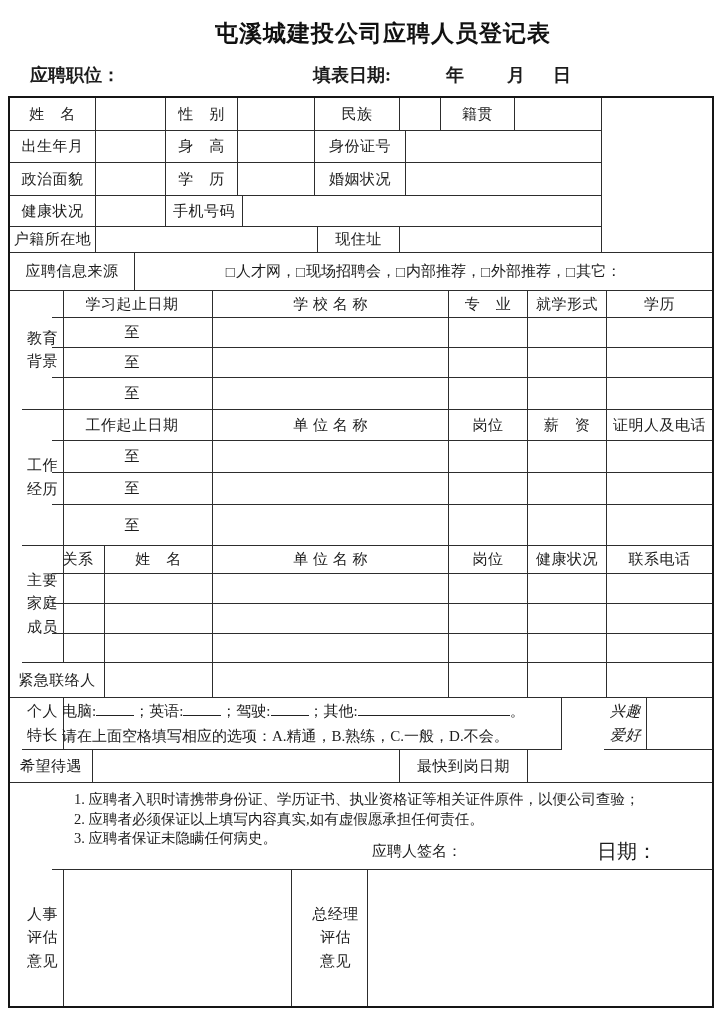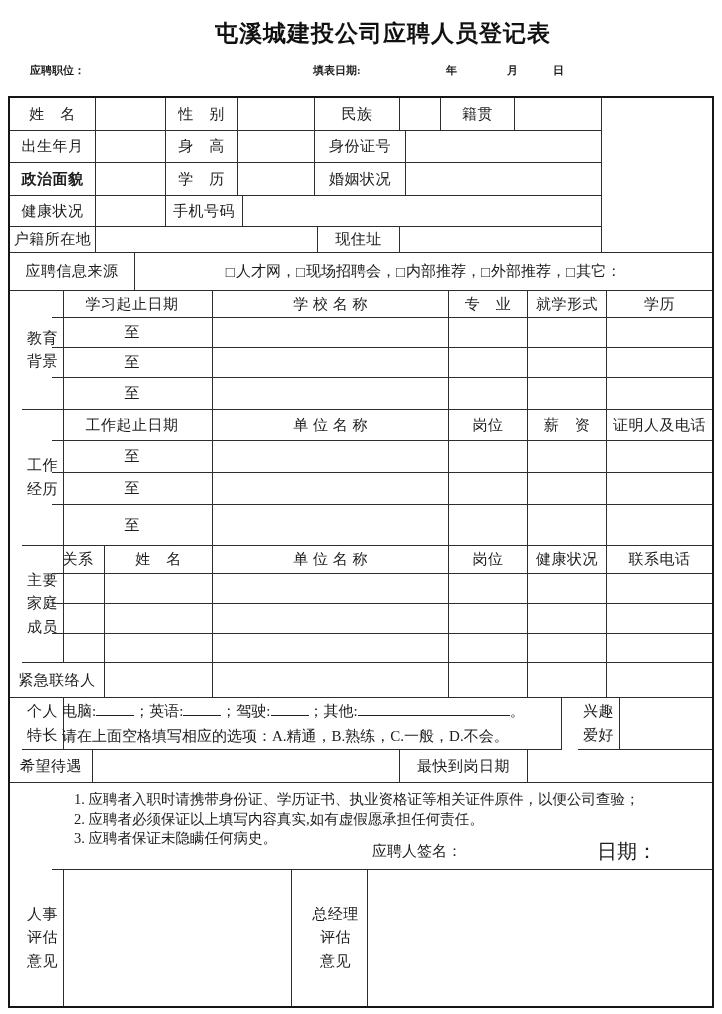--- a/index.html
+++ b/index.html
@@ -12,7 +12,7 @@
     position:absolute;top:18px;left:0;width:100%;text-align:center;
     font-size:23px;font-weight:bold;letter-spacing:1px;color:#111;
   }
-  .meta{position:absolute;top:63px;font-size:11px;font-weight:600;color:#1c1c1c;}
+  .meta{position:absolute;top:63px;font-size:18px;font-weight:600;color:#1c1c1c;}
   #tbl{
     position:absolute;left:8px;top:96px;width:702px;height:908px;
     border:2px solid #151515;box-sizing:content-box;

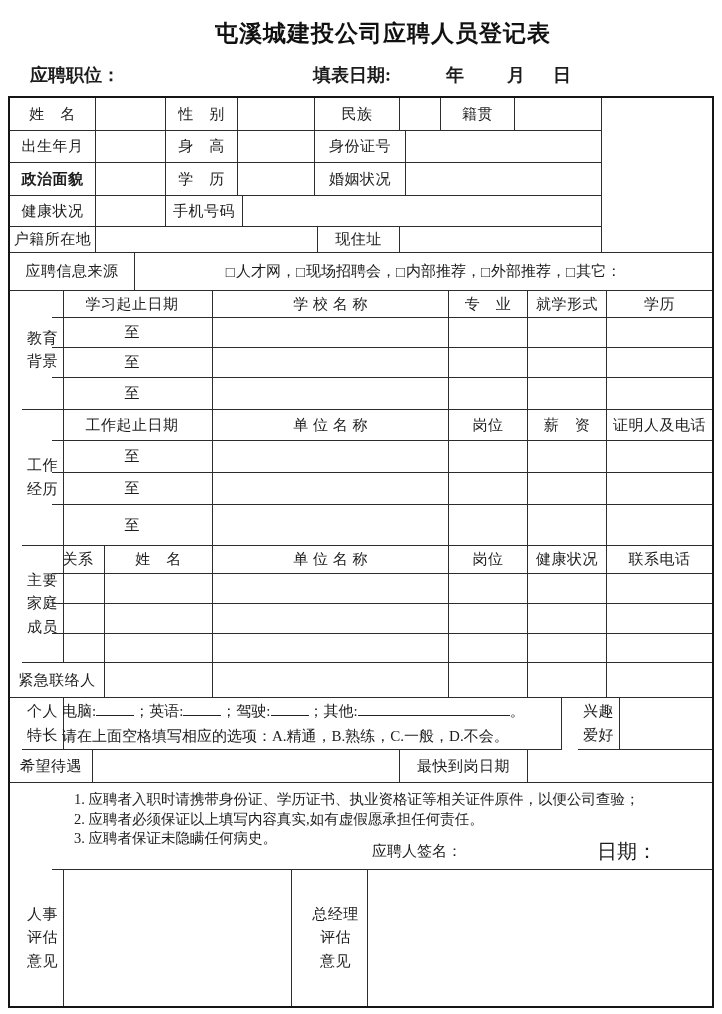--- a/index.html
+++ b/index.html
@@ -71,7 +71,7 @@
     <div class="cell lbl" style="left:305px;top:33px;width:91px;height:32px;">身份证号</div>
     <div class="cell" style="left:396px;top:33px;width:196px;height:32px;"></div>
 
-    <div class="cell lbl" style="left:0;top:65px;width:86px;height:33px;font-weight:bold;">政治面貌</div>
+    <div class="cell lbl" style="left:0;top:65px;width:86px;height:33px;">政治面貌</div>
     <div class="cell" style="left:86px;top:65px;width:70px;height:33px;"></div>
     <div class="cell lbl" style="left:156px;top:65px;width:72px;height:33px;">学　历</div>
     <div class="cell" style="left:228px;top:65px;width:77px;height:33px;"></div>

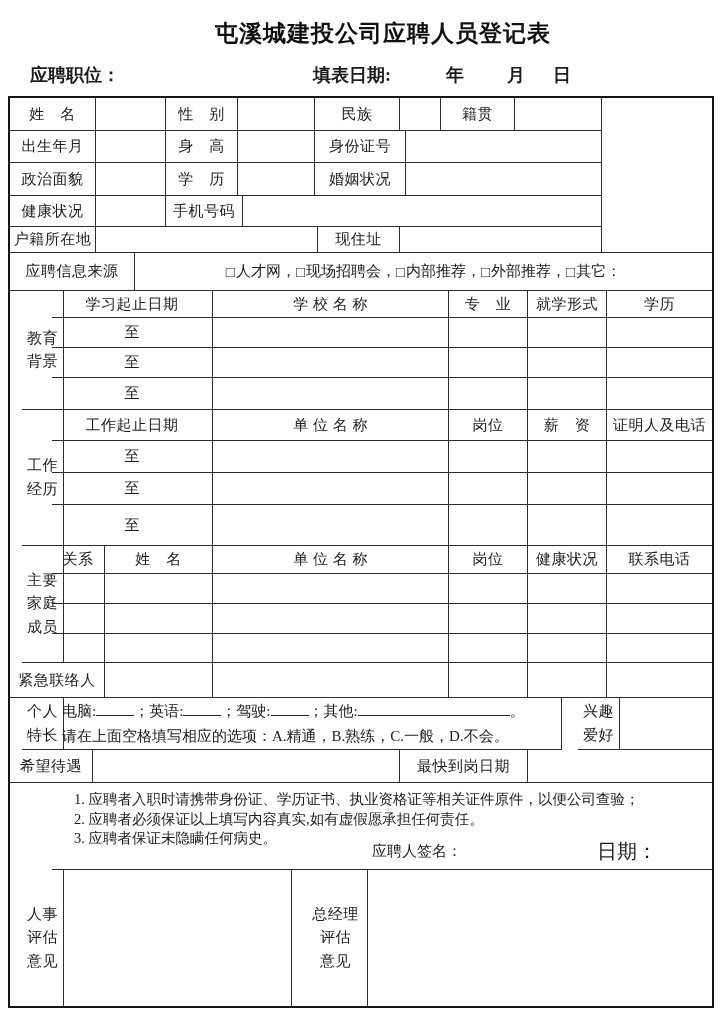--- a/index.html
+++ b/index.html
@@ -193,7 +193,7 @@
       <div><span>电脑:</span><span class="bl s"></span><span>；英语:</span><span class="bl s"></span><span>；驾驶:</span><span class="bl s"></span><span>；其他:</span><span class="bl l"></span><span>。</span></div>
       <div>请在上面空格填写相应的选项：A.精通，B.熟练，C.一般，D.不会。</div>
     </div>
-    <div class="cell lbl pre" style="left:556px;top:600px;width:42px;height:52px;">兴趣
+    <div class="cell lbl pre" style="left:583px;top:600px;width:42px;height:52px;font-style:italic;">兴趣
 爱好</div>
     <div class="cell er" style="left:594px;top:600px;width:108px;height:52px;"></div>
 

